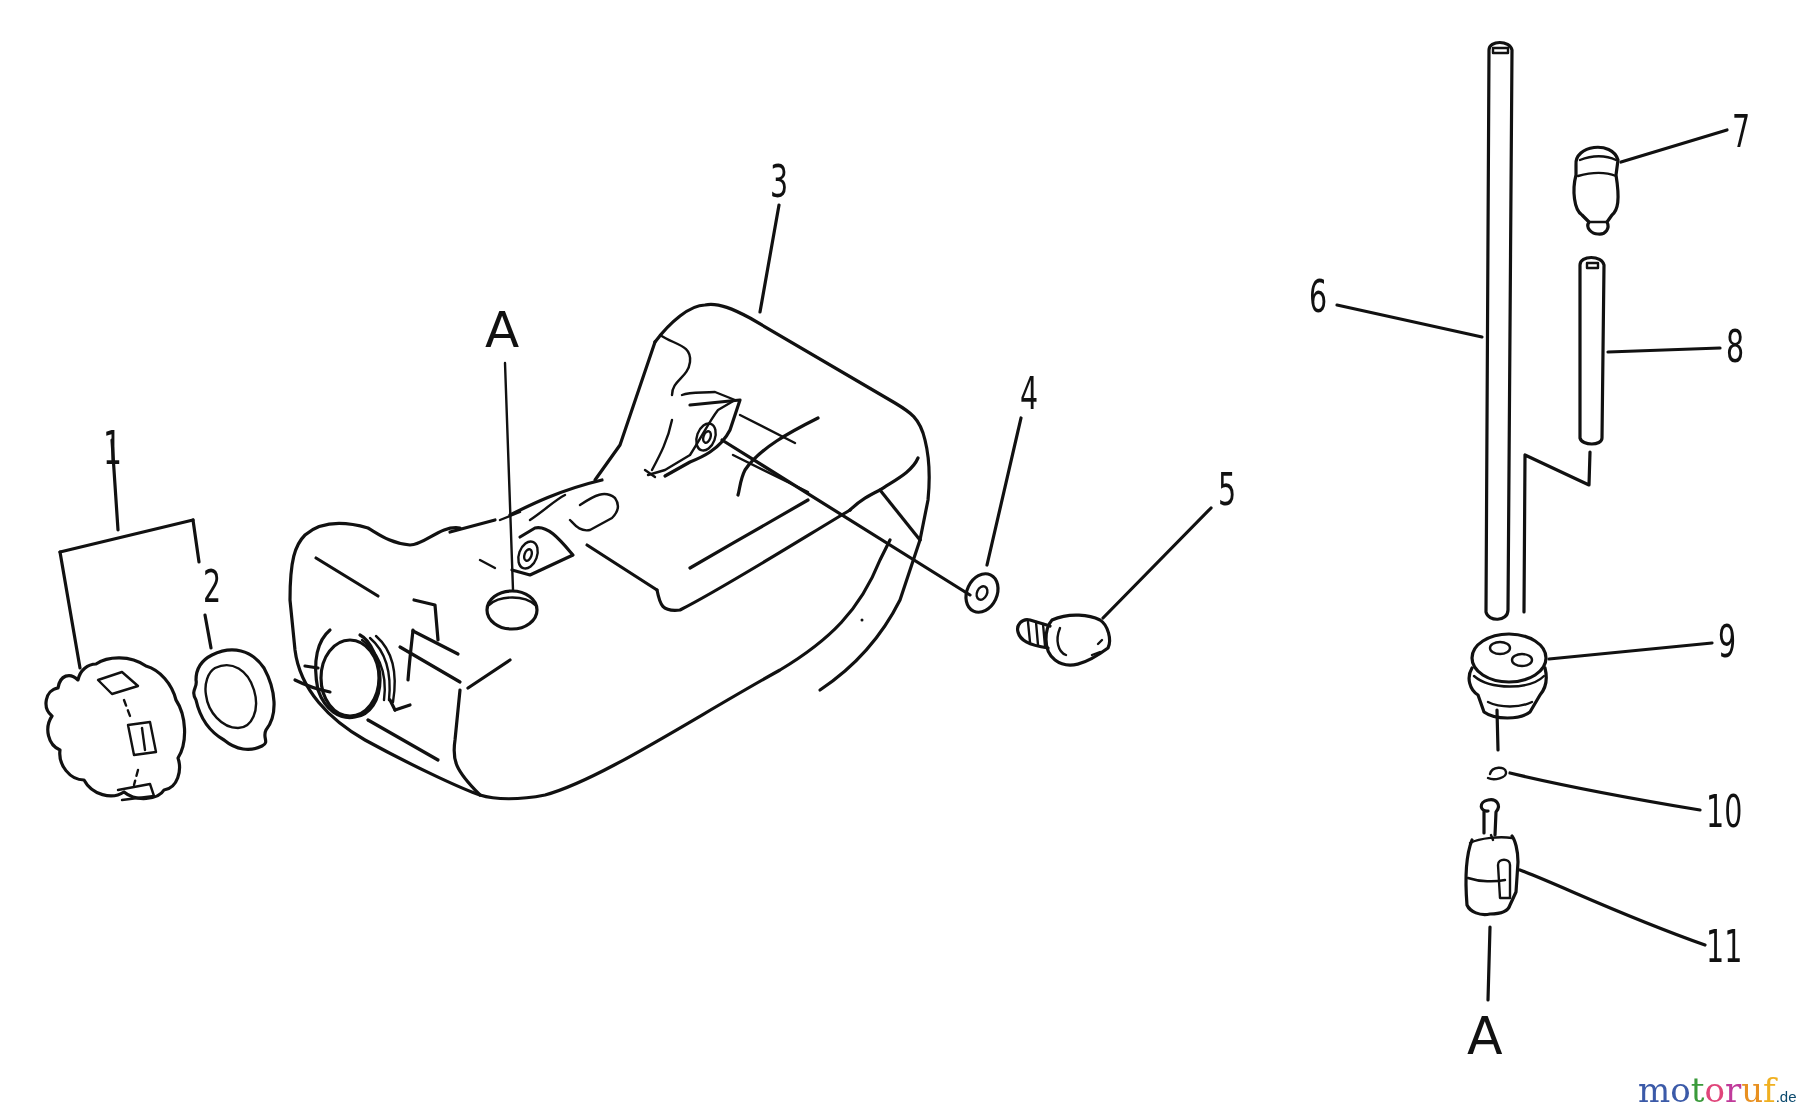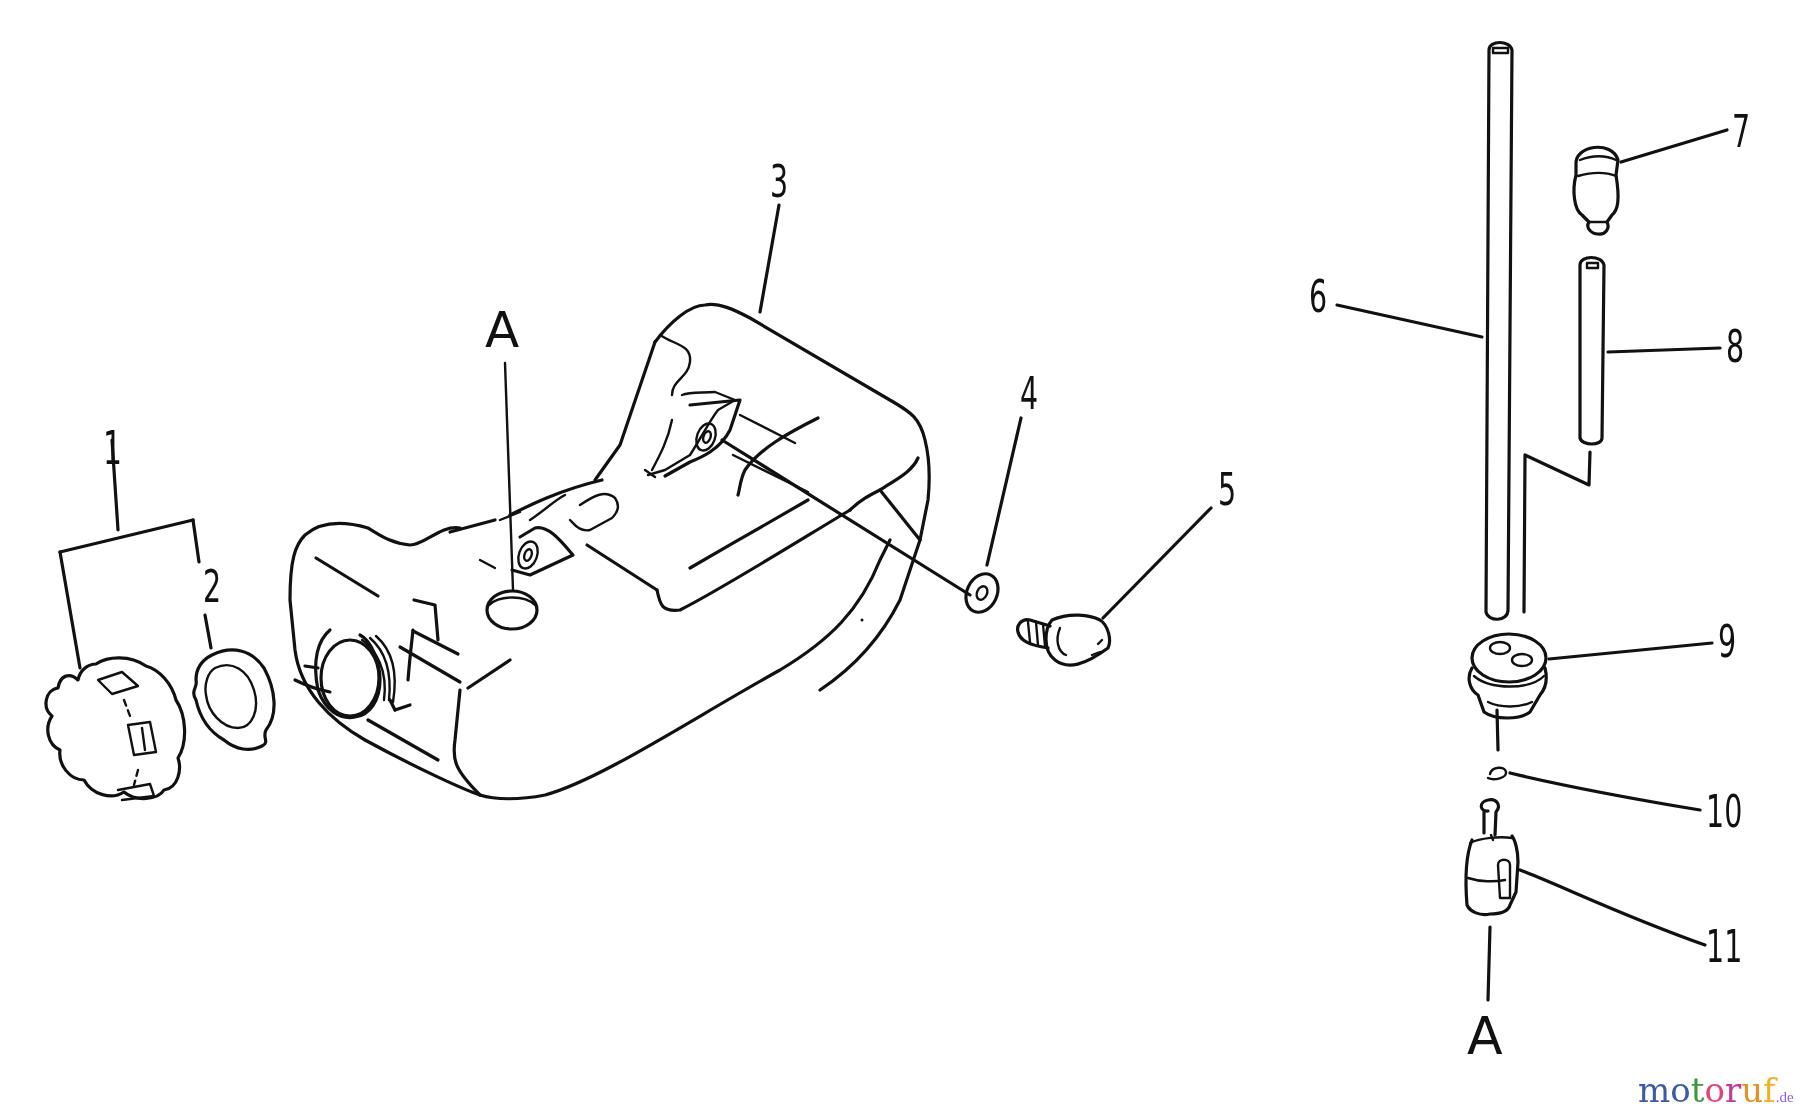--- a/index.html
+++ b/index.html
@@ -11,7 +11,7 @@
     .lblA { position: absolute; font-family: "DejaVu Sans", sans-serif; color: #111; font-size: 50px; line-height: 1; }
     #logo { position: absolute; left: 1638px; top: 1070px; font-family: "DejaVu Serif", serif; font-size: 34px; letter-spacing: 0px; white-space: nowrap; }
     #logo span { display: inline-block; }
-    #logo .suffix { font-family: Liberation Serif, serif; font-size: 15px; color: #8b5cf6; }
+    #logo .suffix { font-family: Liberation Sans, sans-serif; font-size: 15px; color: #0c4a6e; }
   </style>
 </head>
 <body>

